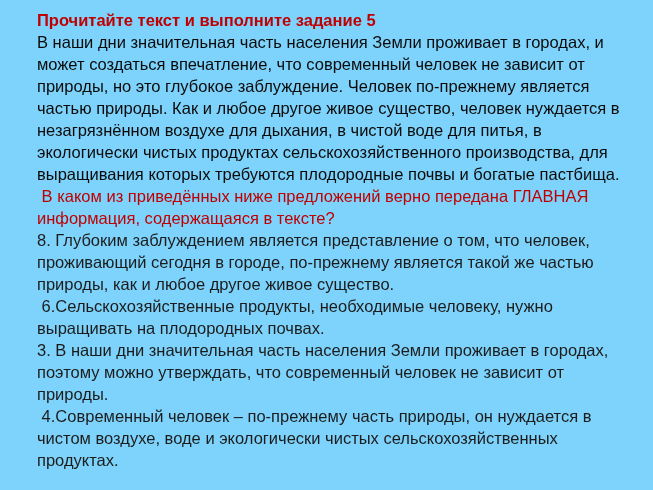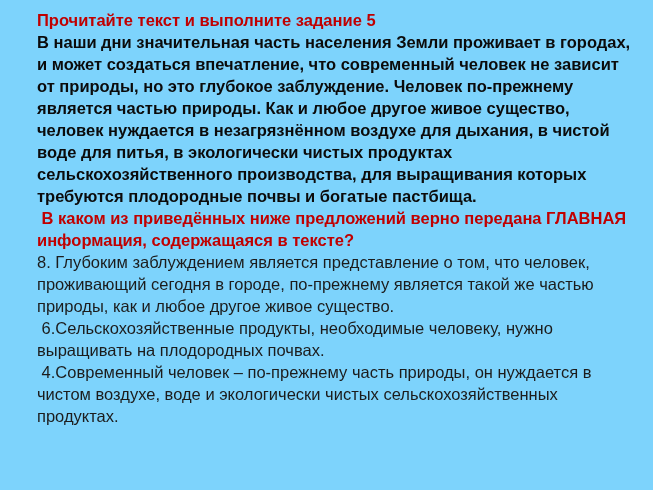--- a/index.html
+++ b/index.html
@@ -29,7 +29,7 @@
     color: #c00000;
   }
   .passage {
-    font-weight: bold;
+    font-weight: normal;
     color: #0b0b0b;
   }
   .question {

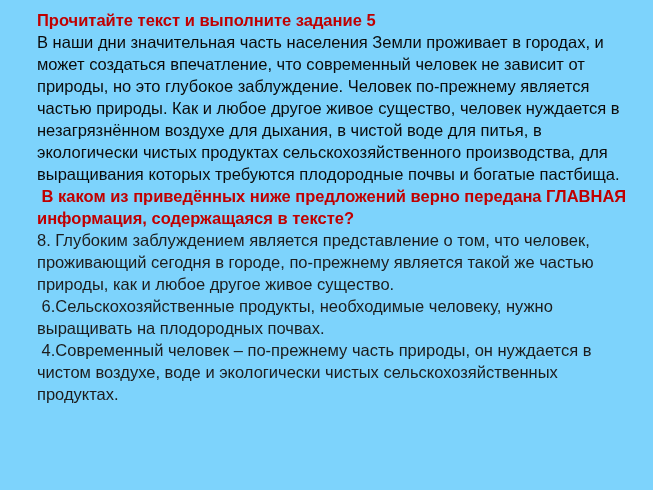--- a/index.html
+++ b/index.html
@@ -33,7 +33,7 @@
     color: #0b0b0b;
   }
   .question {
-    font-weight: bold;
+    font-weight: normal;
     color: #c00000;
   }
   .option {

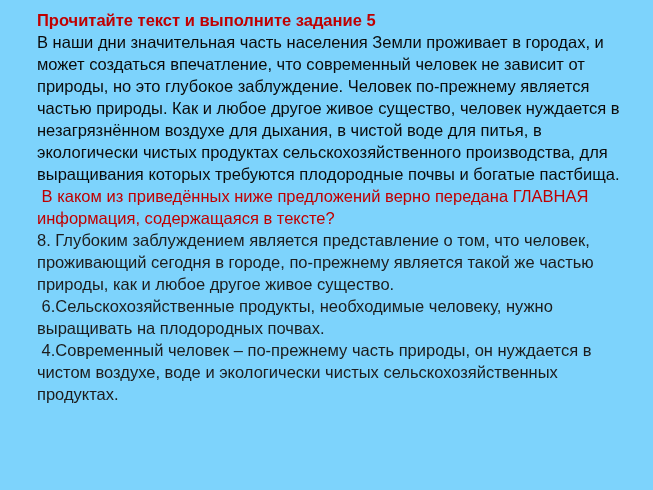--- a/index.html
+++ b/index.html
@@ -55,6 +55,7 @@
 
   <p class="option"> 6.Сельскохозяйственные продукты, необходимые человеку, нужно выращивать на плодородных почвах.</p>
 
+  <p class="option">3. В наши дни значительная часть населения Земли проживает в городах, поэтому можно утверждать, что современный человек не зависит от природы.</p>
 
   <p class="option"> 4.Современный человек – по-прежнему часть природы, он нуждается в чистом воздухе, воде и экологически чистых сельскохозяйственных продуктах.</p>
 </div>

